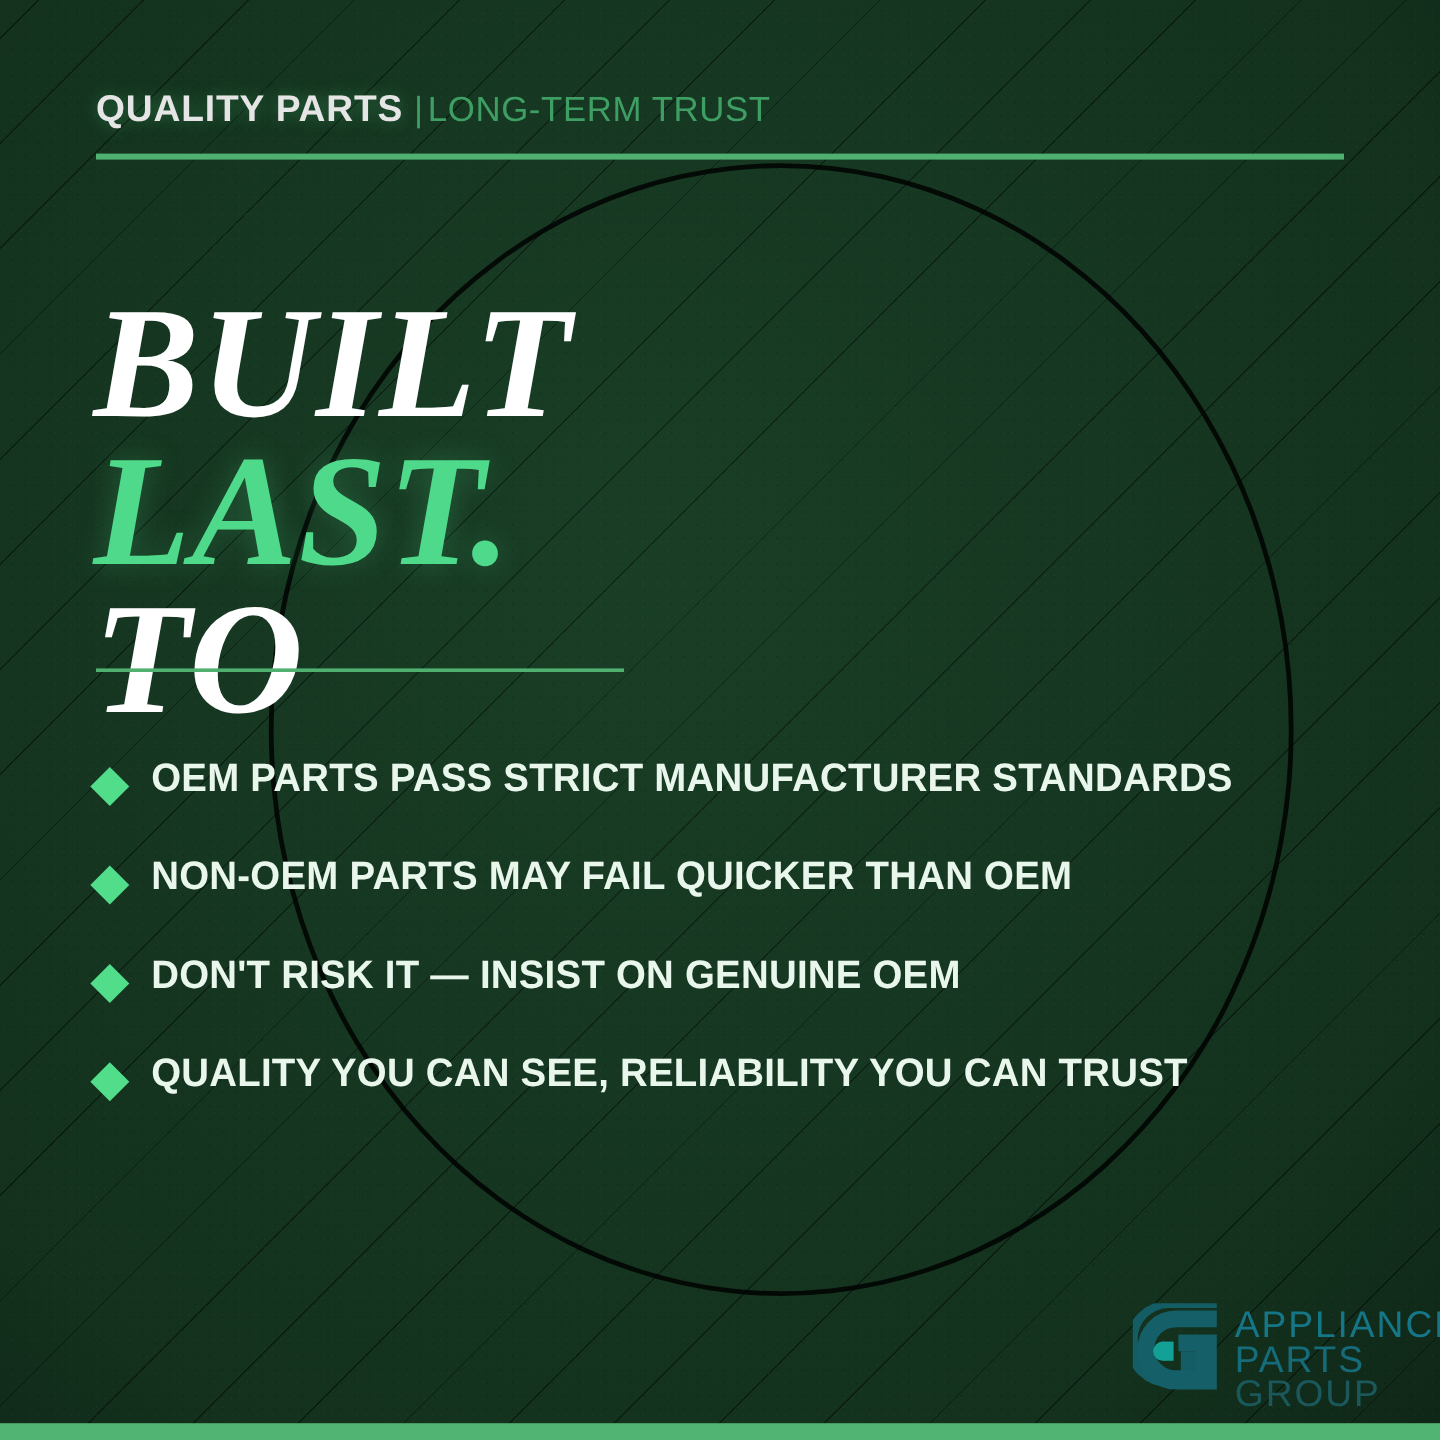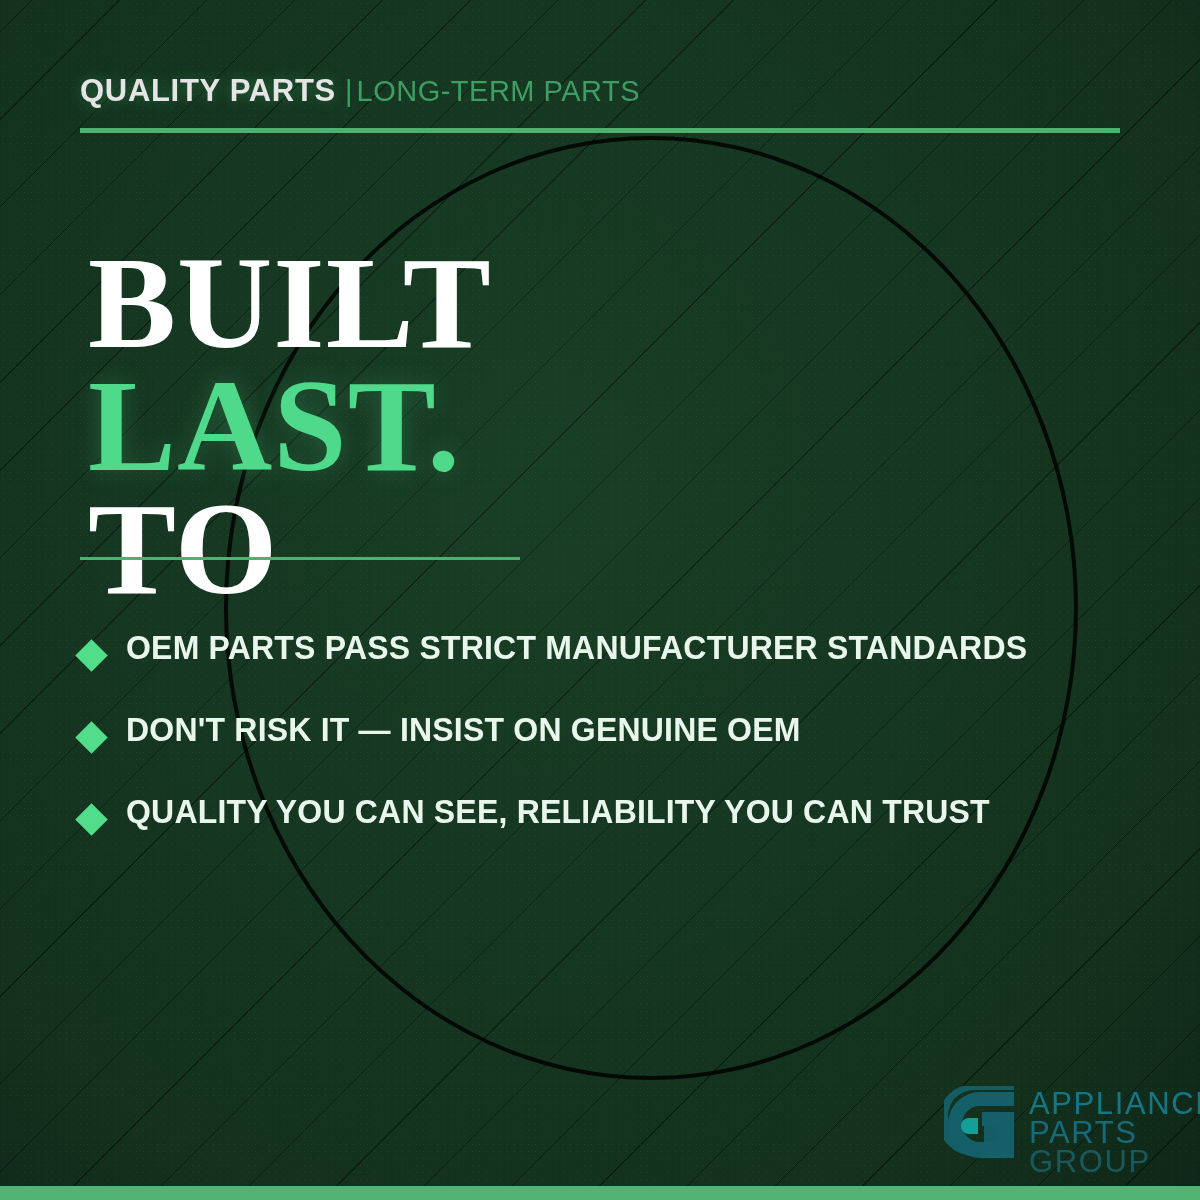--- a/index.html
+++ b/index.html
@@ -215,7 +215,7 @@
   <div class="content">
 
     <div class="kicker">
-      <span class="kicker-main">QUALITY PARTS</span><span class="kicker-sep">|</span><span class="kicker-sub">LONG-TERM PARTS</span>
+      <span class="kicker-main">QUALITY PARTS</span><span class="kicker-sep">|</span><span class="kicker-sub">LONG-TERM TRUST</span>
     </div>
 
     <div class="rule-top"></div>

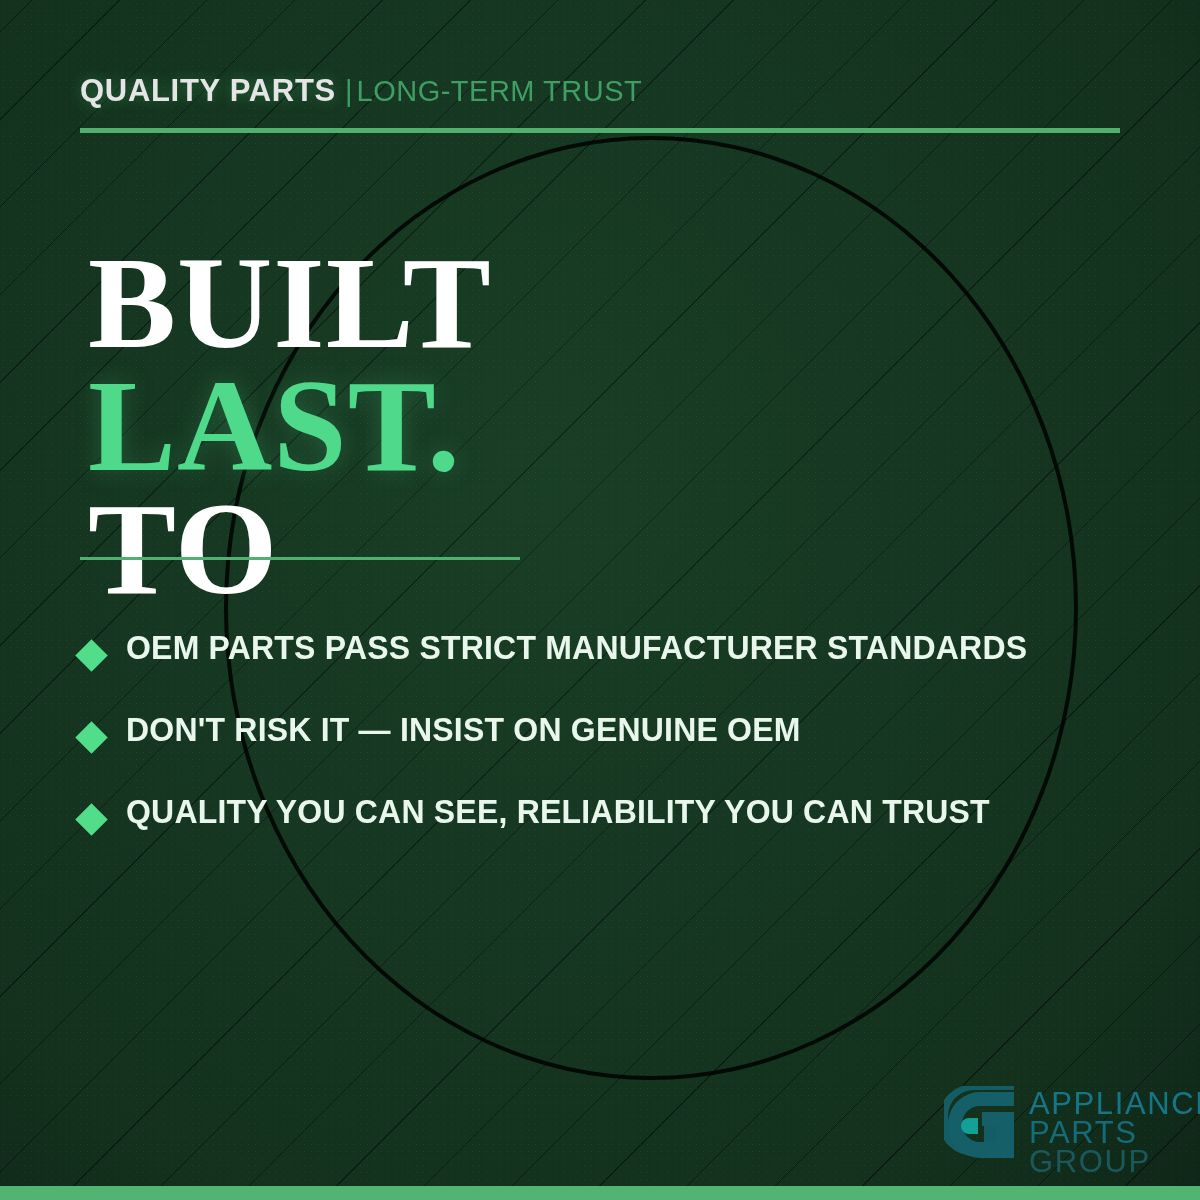--- a/index.html
+++ b/index.html
@@ -105,13 +105,14 @@
 
   .headline {
     position: absolute;
-    left: 88px;
+    left: 78px;
     top: 154px;
     font-family: "Liberation Serif", "DejaVu Serif", serif;
     font-weight: bold;
     font-size: 132px;
     line-height: 0.93;
     letter-spacing: 1px;
+    font-style: italic;
   }
   .headline .line {
     display: block;

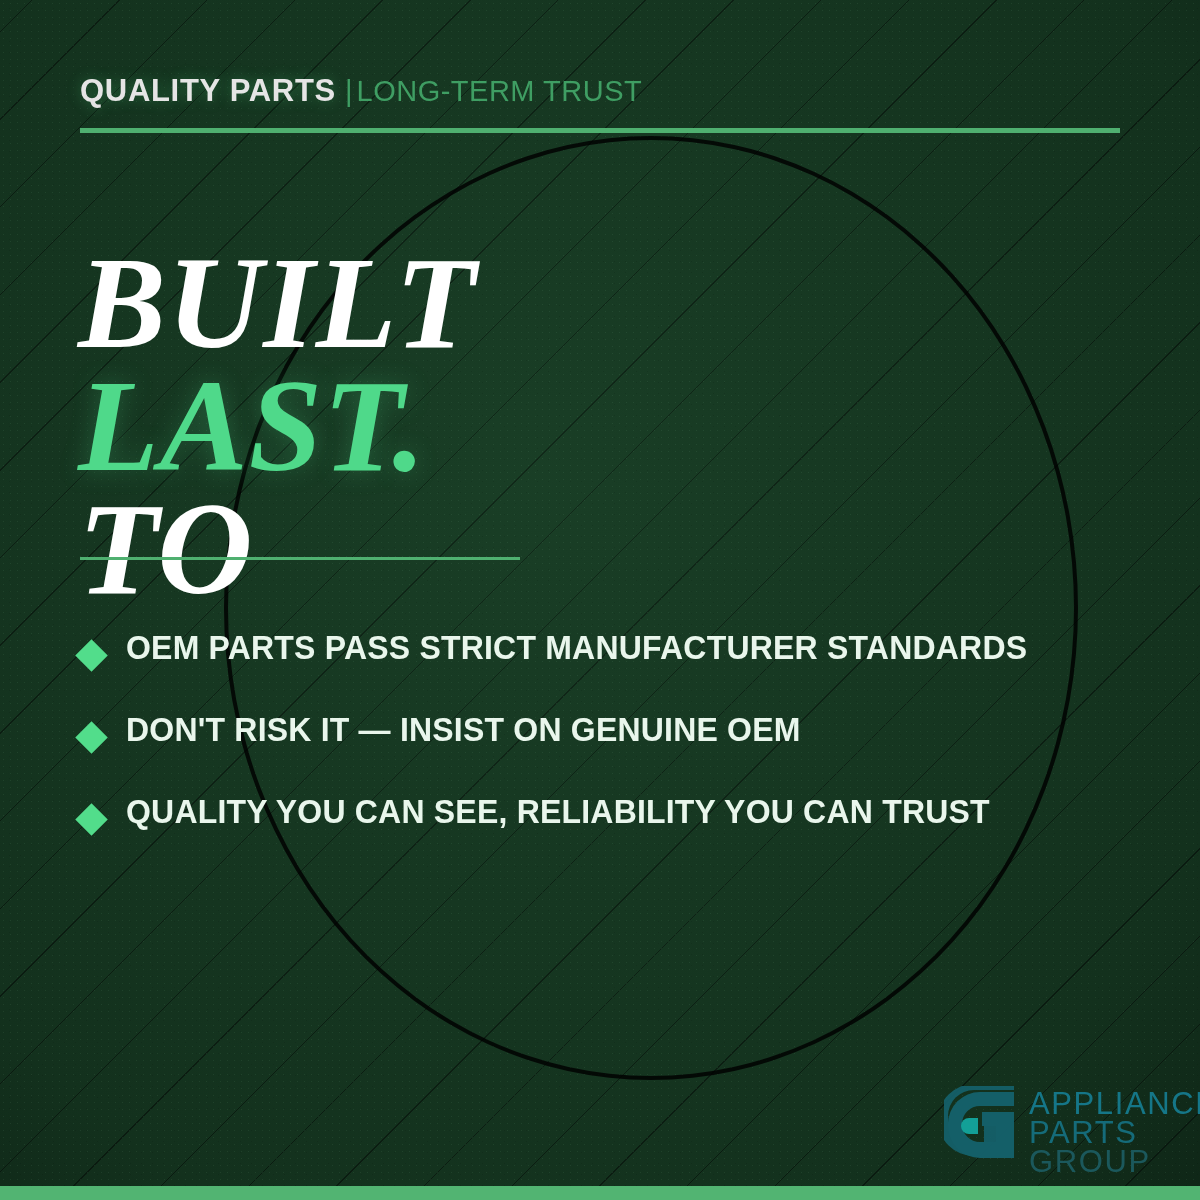--- a/index.html
+++ b/index.html
@@ -233,6 +233,10 @@
       <li class="bullet">
         <span class="bullet-marker"></span>
         <span class="bullet-text">OEM PARTS PASS STRICT MANUFACTURER STANDARDS</span>
+      </li>
+      <li class="bullet">
+        <span class="bullet-marker"></span>
+        <span class="bullet-text">NON-OEM PARTS MAY FAIL QUICKER THAN OEM</span>
       </li>
       <li class="bullet">
         <span class="bullet-marker"></span>

